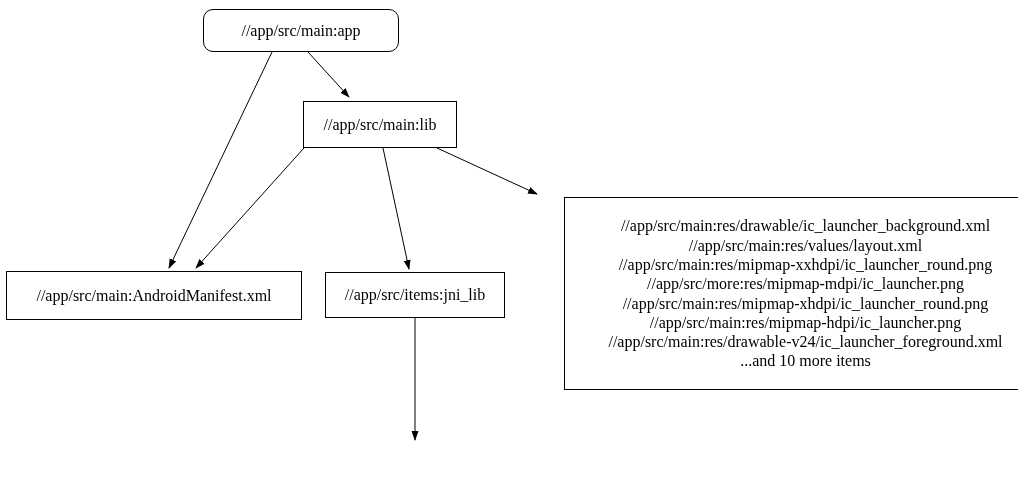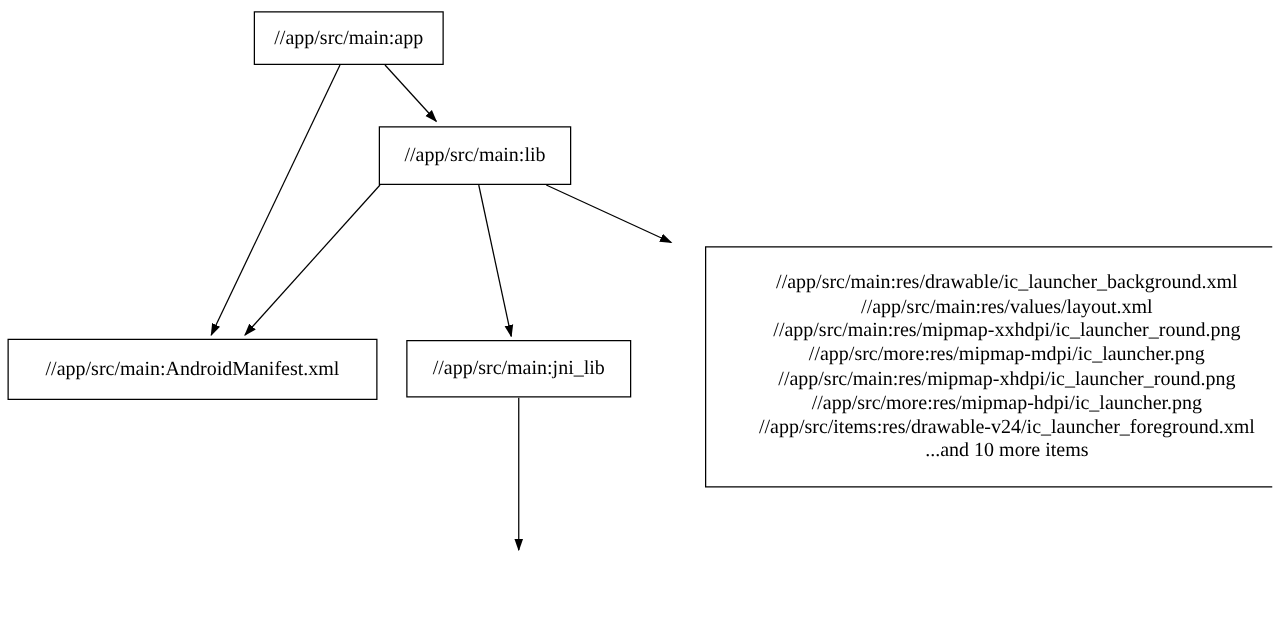--- a/index.html
+++ b/index.html
@@ -34,7 +34,7 @@
     flex-direction: column;
     line-height: 19.3px;
   }
-  #node-app       { left: 203px; top: 9px;   width: 152px; height: 43px; }
+  #node-app       { left: 203px; top: 9px;   width: 196px; height: 43px; border-radius: 10px; }
   #node-lib       { left: 303px; top: 101px; width: 154px; height: 47px; }
   #node-manifest  { left: 6px;   top: 271px; width: 296px; height: 49px; }
   #node-jni-lib   { left: 325px; top: 272px; width: 180px; height: 46px; }

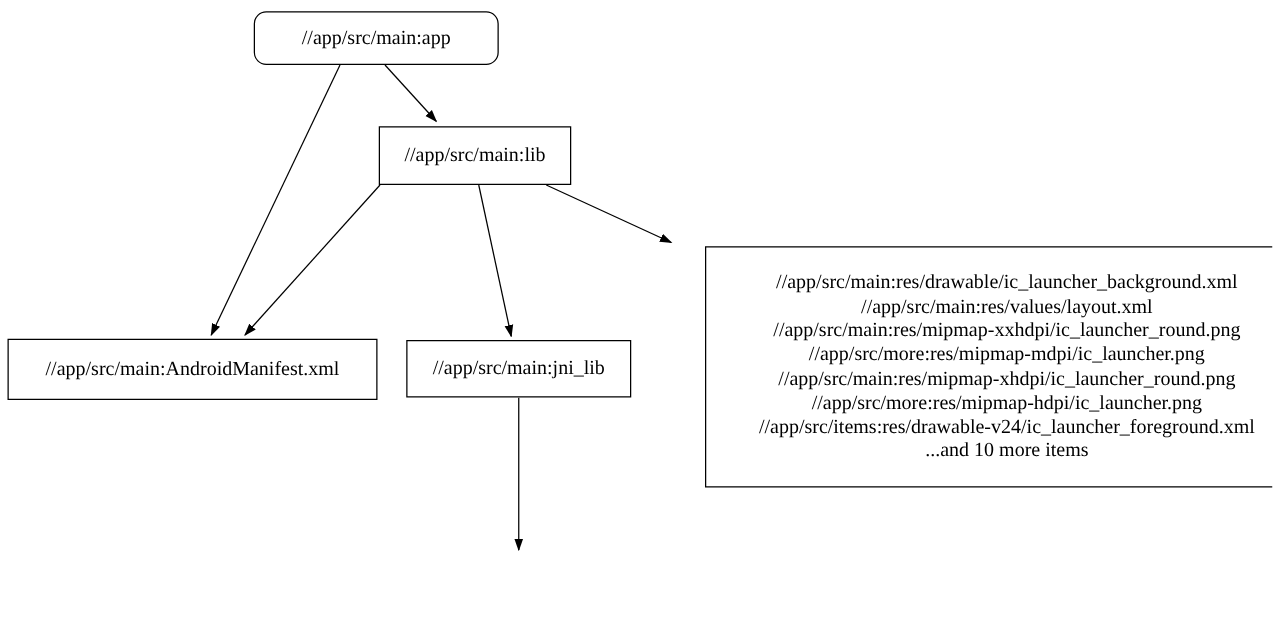--- a/index.html
+++ b/index.html
@@ -73,7 +73,7 @@
   </div>
 
   <div class="node" id="node-jni-lib">
-    <span>//app/src/main:jni_lib</span>
+    <span>//app/src/items:jni_lib</span>
   </div>
 
   <div class="node multi" id="node-resources">

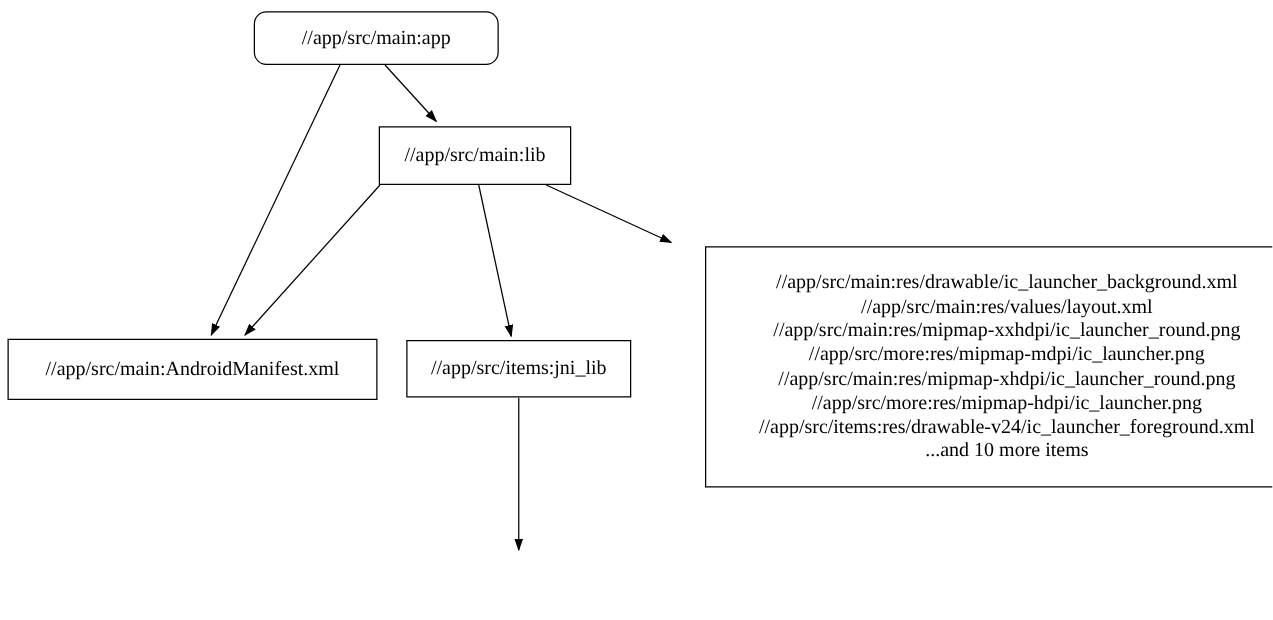--- a/index.html
+++ b/index.html
@@ -82,7 +82,7 @@
     <div>//app/src/main:res/mipmap-xxhdpi/ic_launcher_round.png</div>
     <div>//app/src/more:res/mipmap-mdpi/ic_launcher.png</div>
     <div>//app/src/main:res/mipmap-xhdpi/ic_launcher_round.png</div>
-    <div>//app/src/more:res/mipmap-hdpi/ic_launcher.png</div>
+    <div>//app/src/main:res/mipmap-hdpi/ic_launcher.png</div>
     <div>//app/src/items:res/drawable-v24/ic_launcher_foreground.xml</div>
     <div>...and 10 more items</div>
   </div>

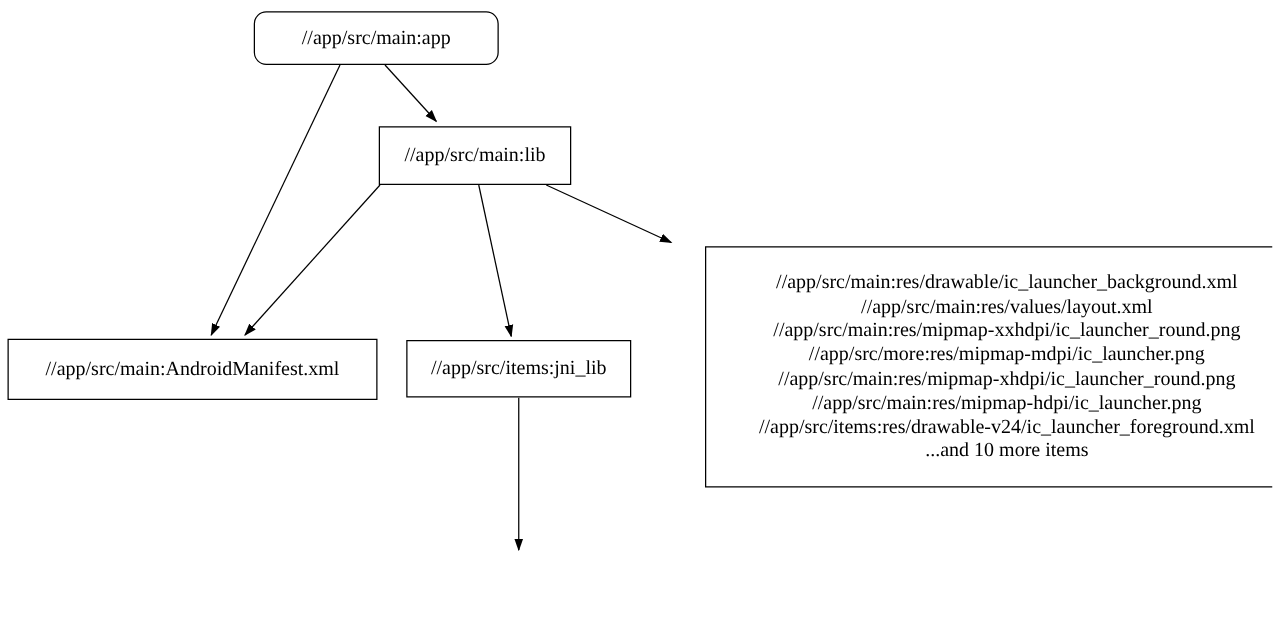--- a/index.html
+++ b/index.html
@@ -83,7 +83,7 @@
     <div>//app/src/more:res/mipmap-mdpi/ic_launcher.png</div>
     <div>//app/src/main:res/mipmap-xhdpi/ic_launcher_round.png</div>
     <div>//app/src/main:res/mipmap-hdpi/ic_launcher.png</div>
-    <div>//app/src/items:res/drawable-v24/ic_launcher_foreground.xml</div>
+    <div>//app/src/main:res/drawable-v24/ic_launcher_foreground.xml</div>
     <div>...and 10 more items</div>
   </div>
 

